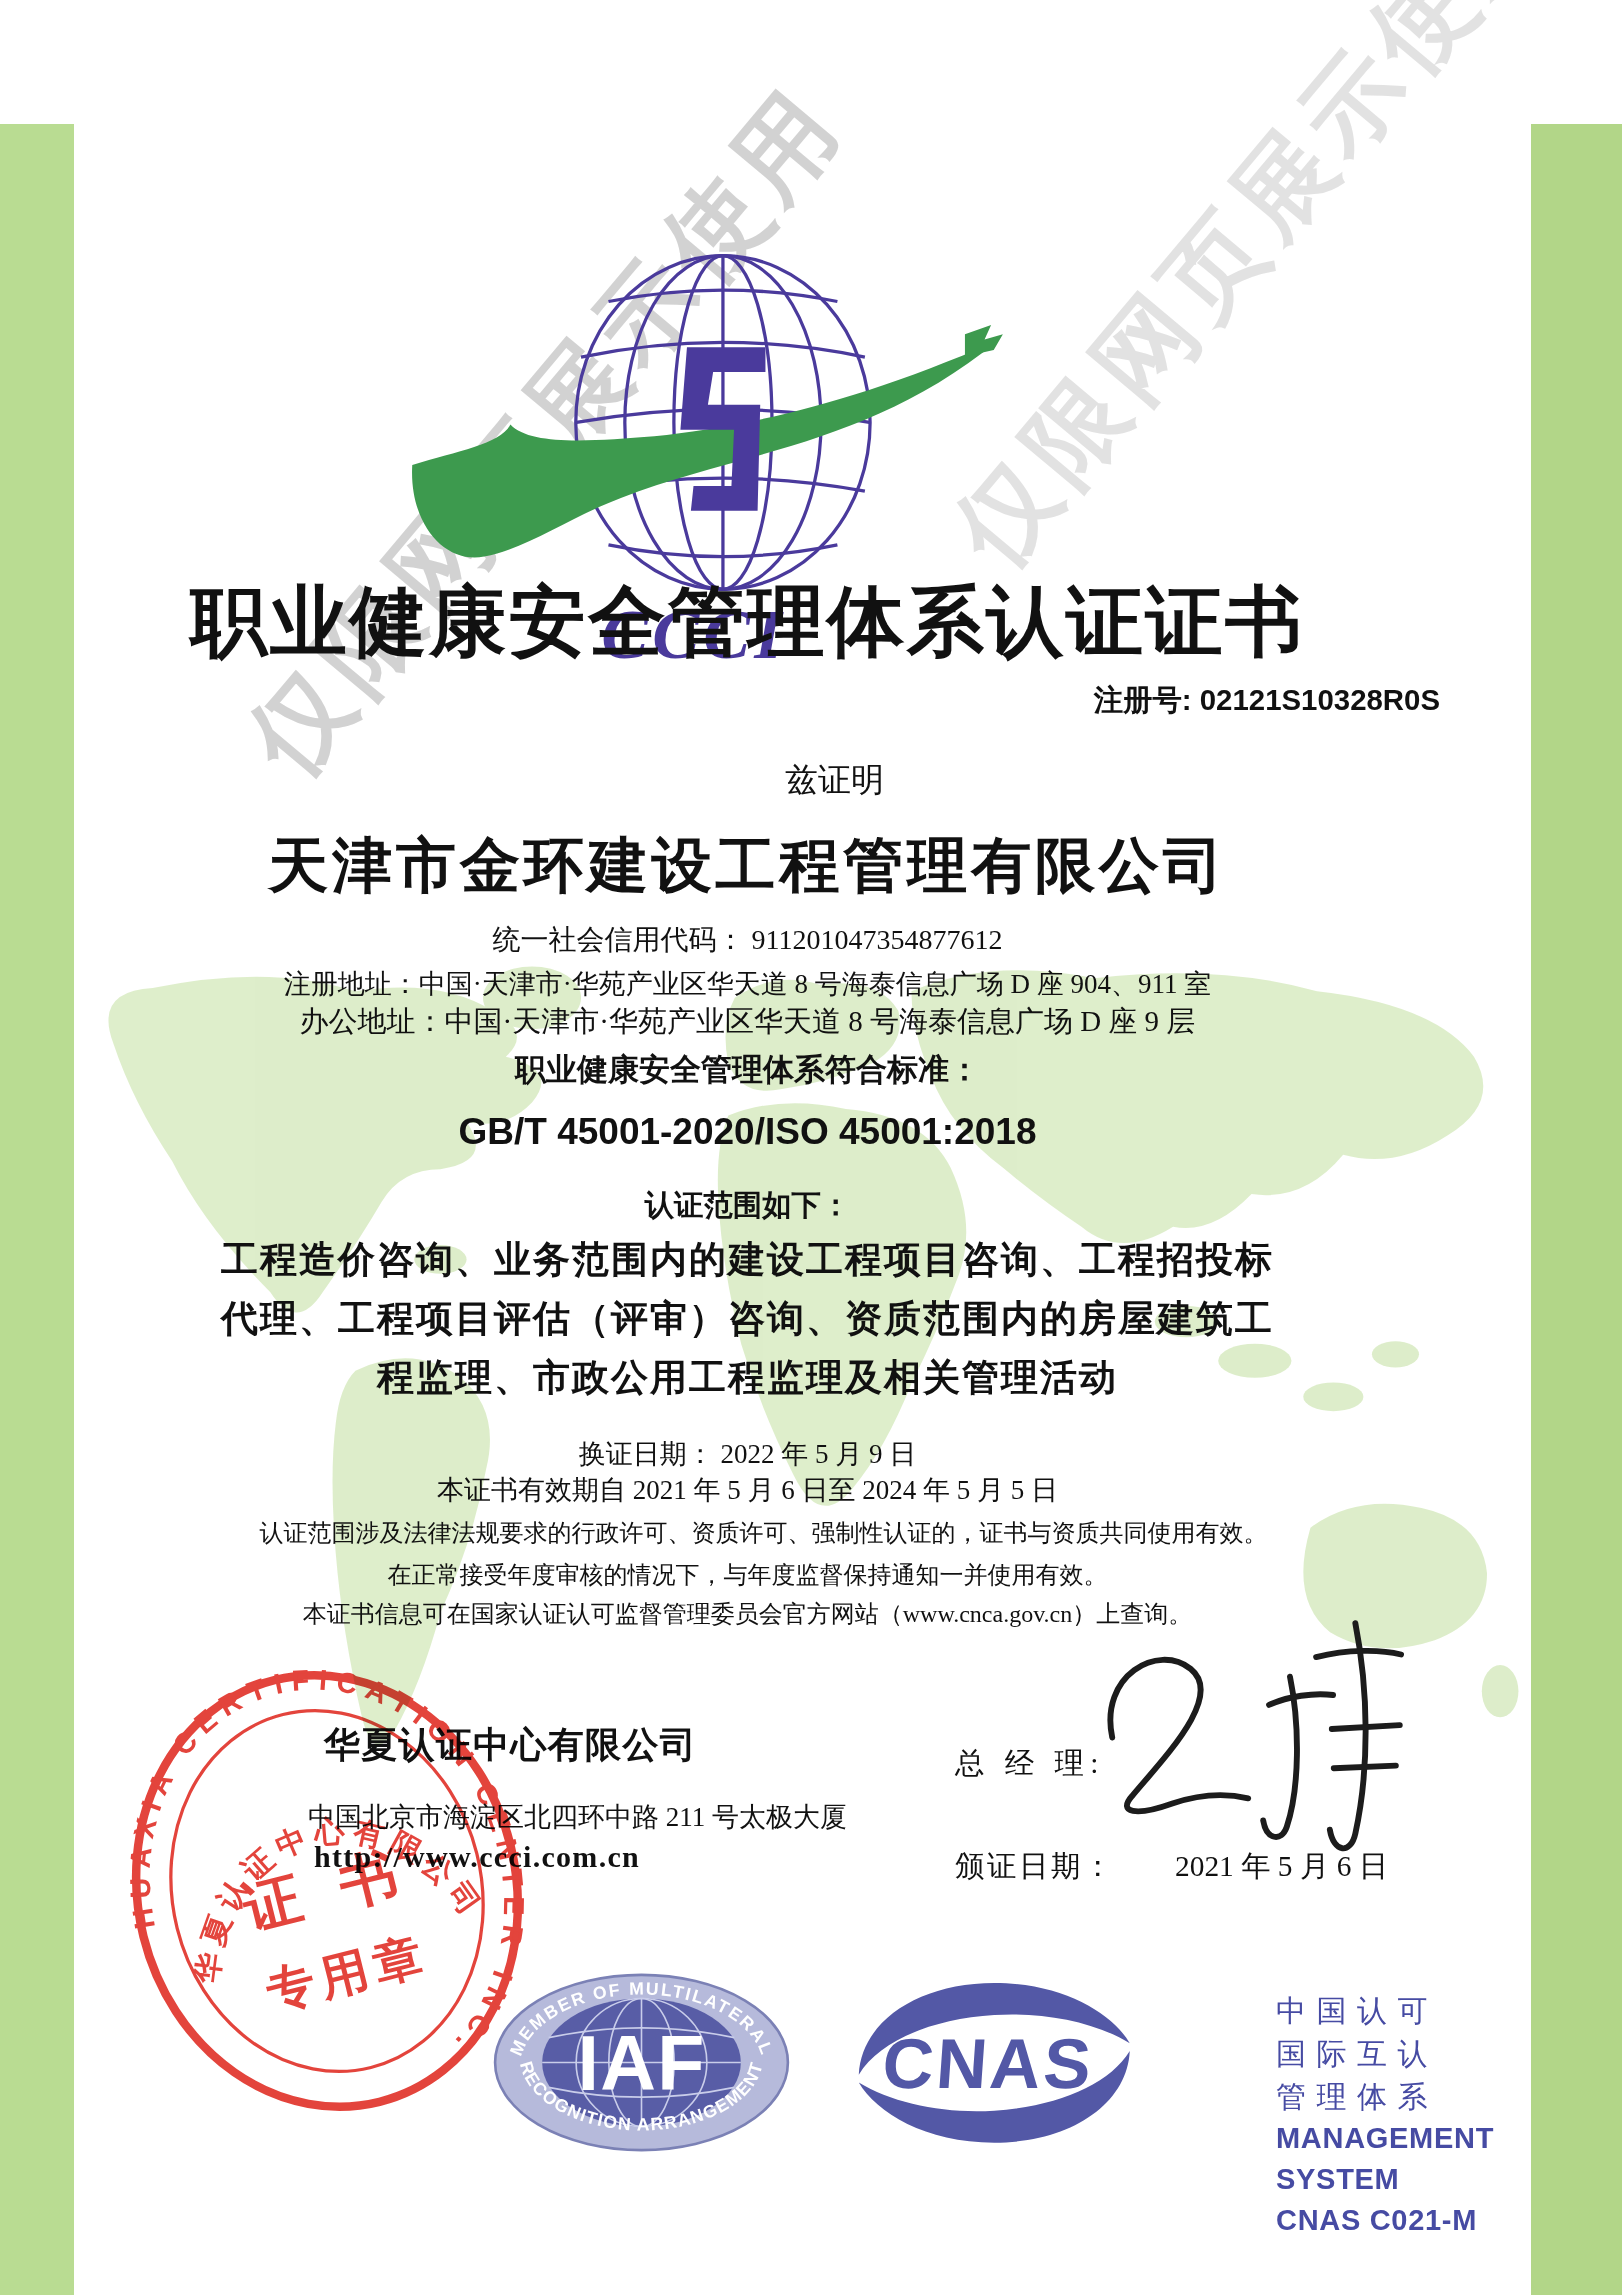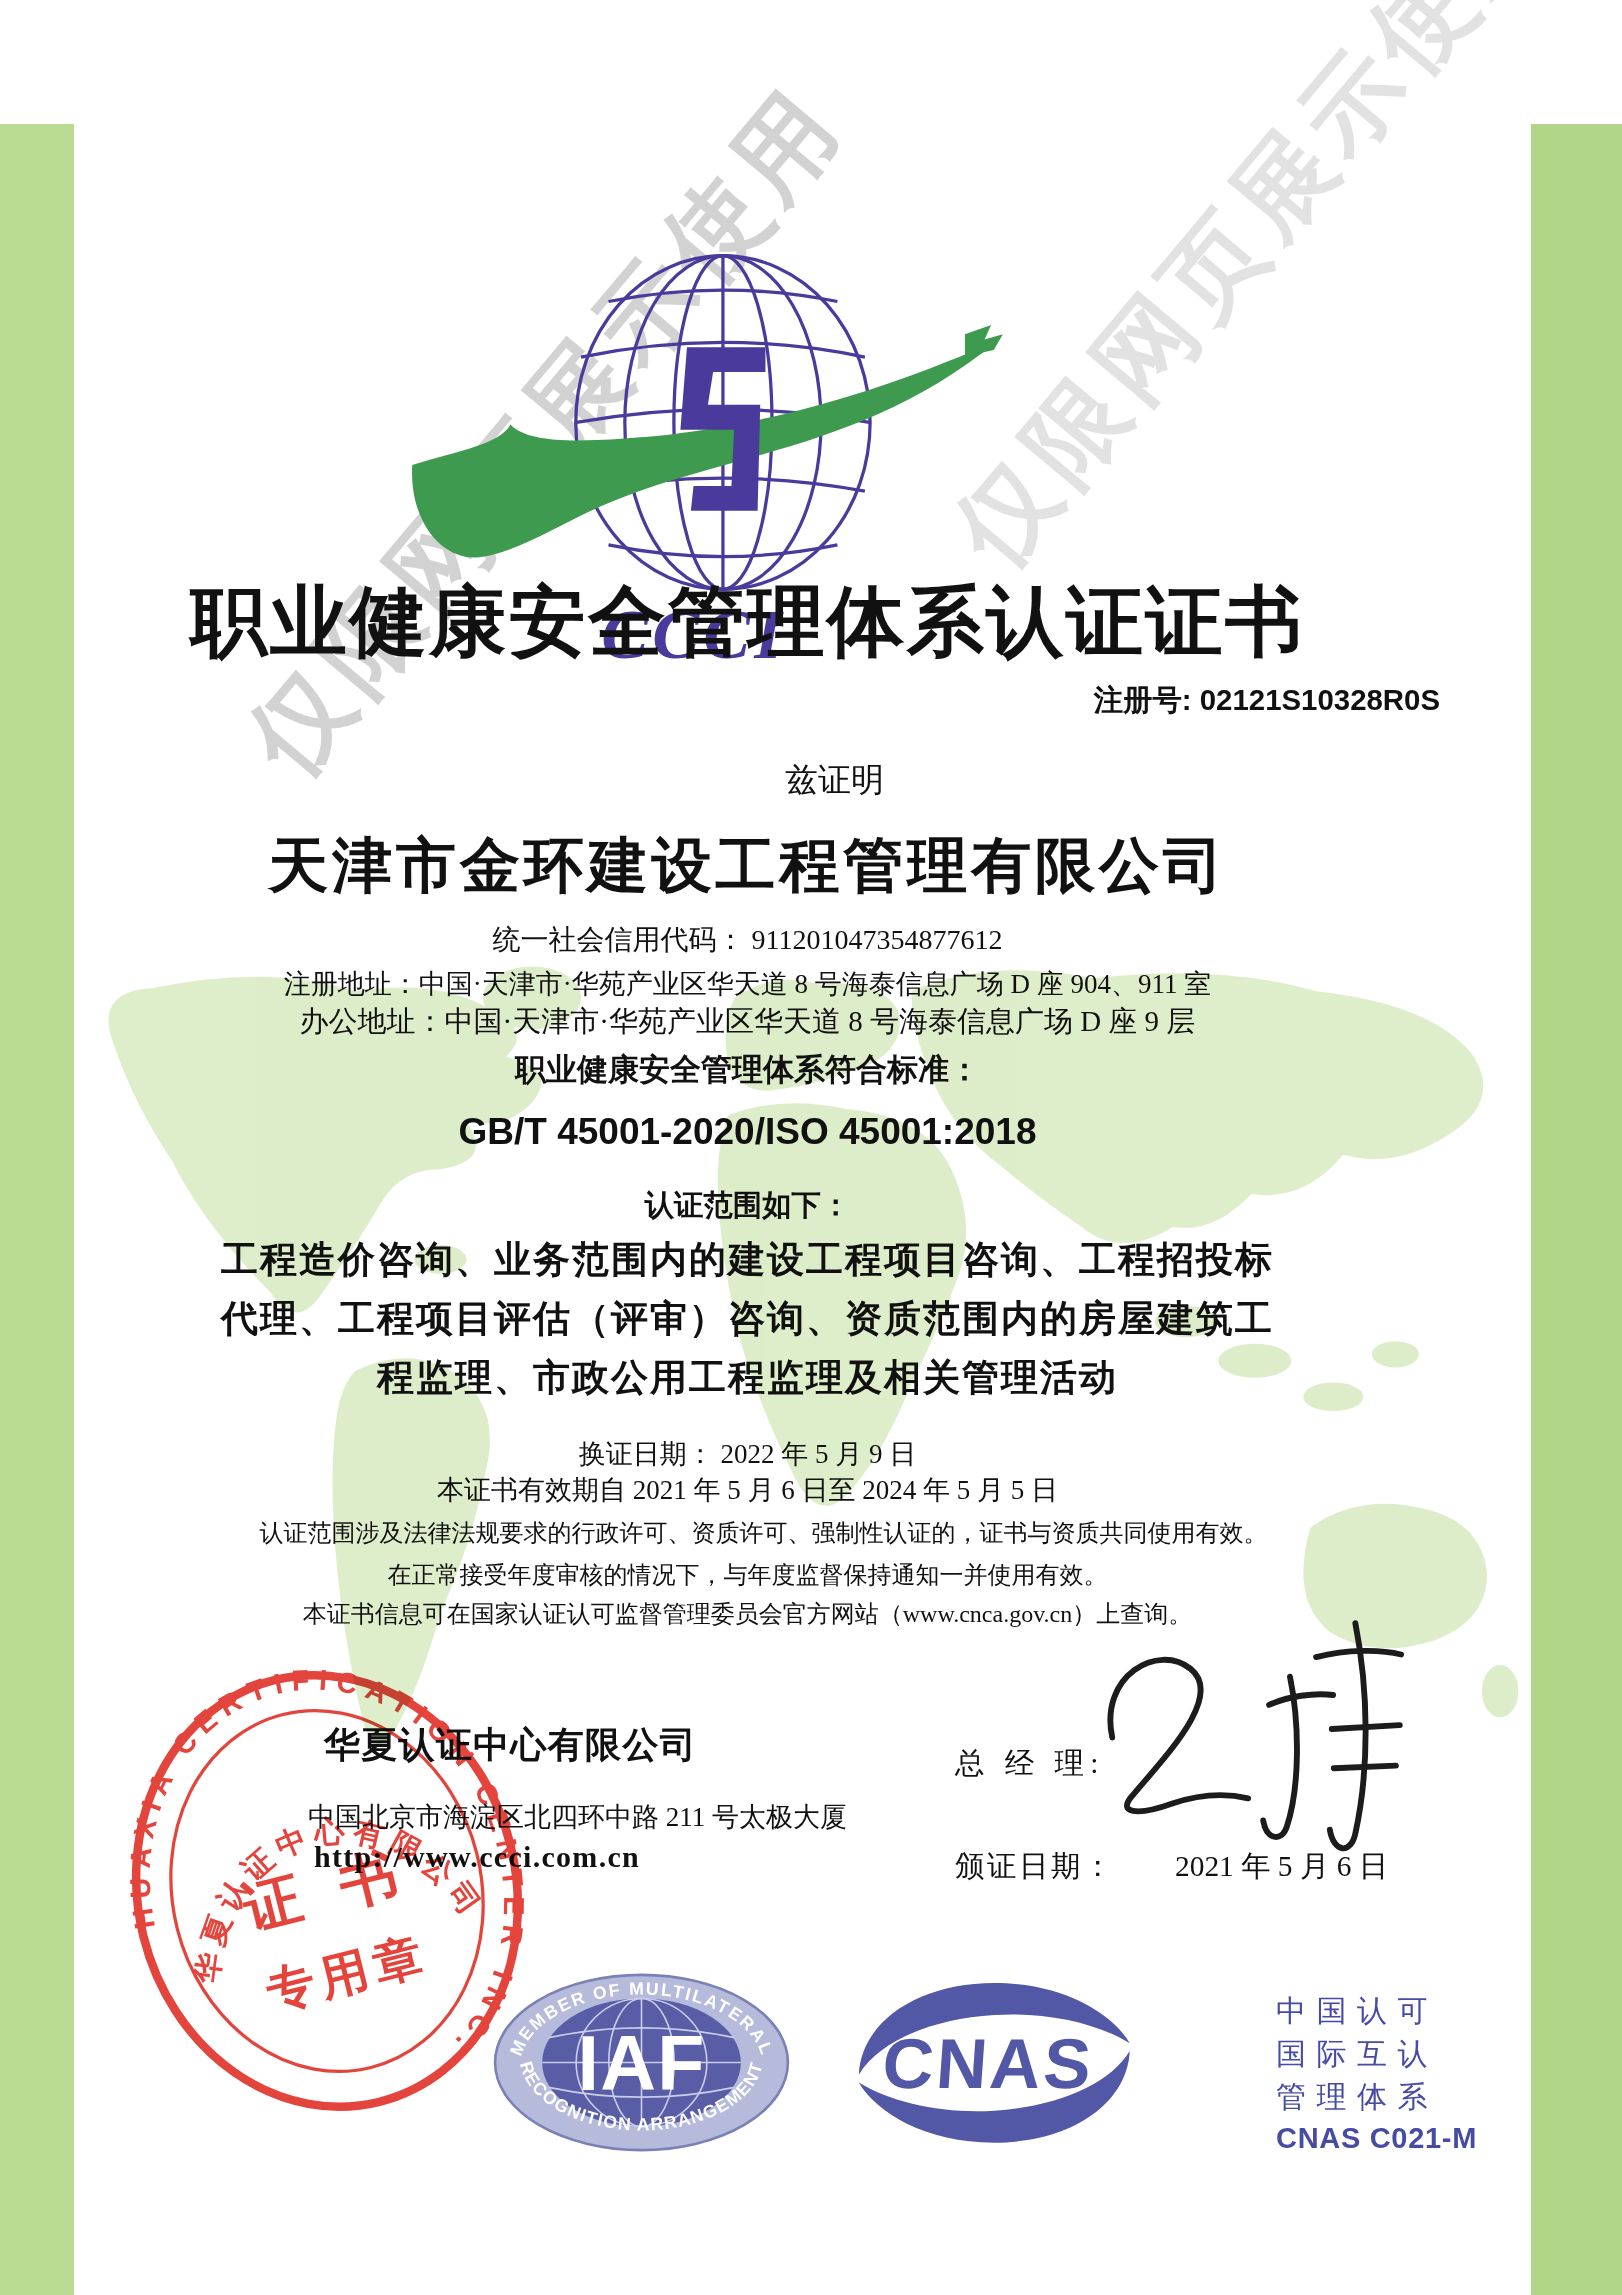--- a/index.html
+++ b/index.html
@@ -190,6 +190,7 @@
     <div class="zh">中国认可</div>
     <div class="zh">国际互认</div>
     <div class="zh">管理体系</div>
+    <div class="en">MANAGEMENT SYSTEM</div>
     <div class="en">CNAS C021-M</div>
   </div>
 

